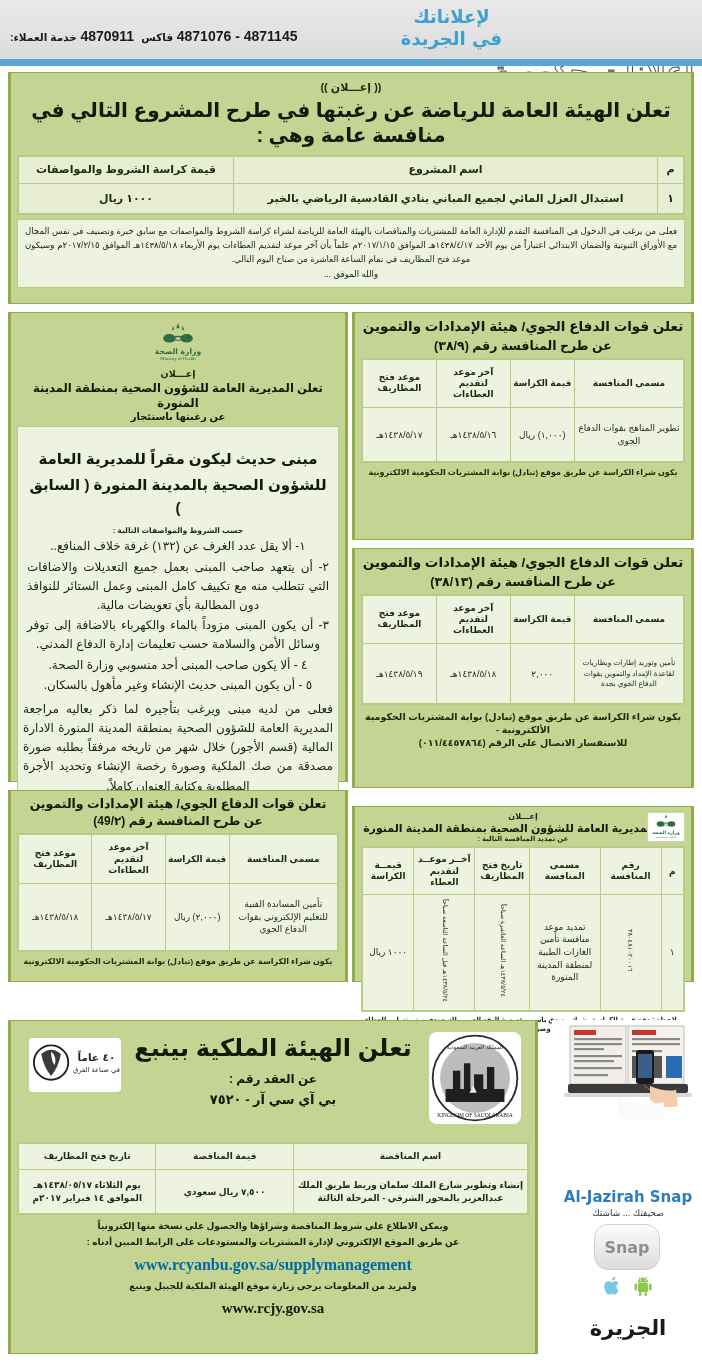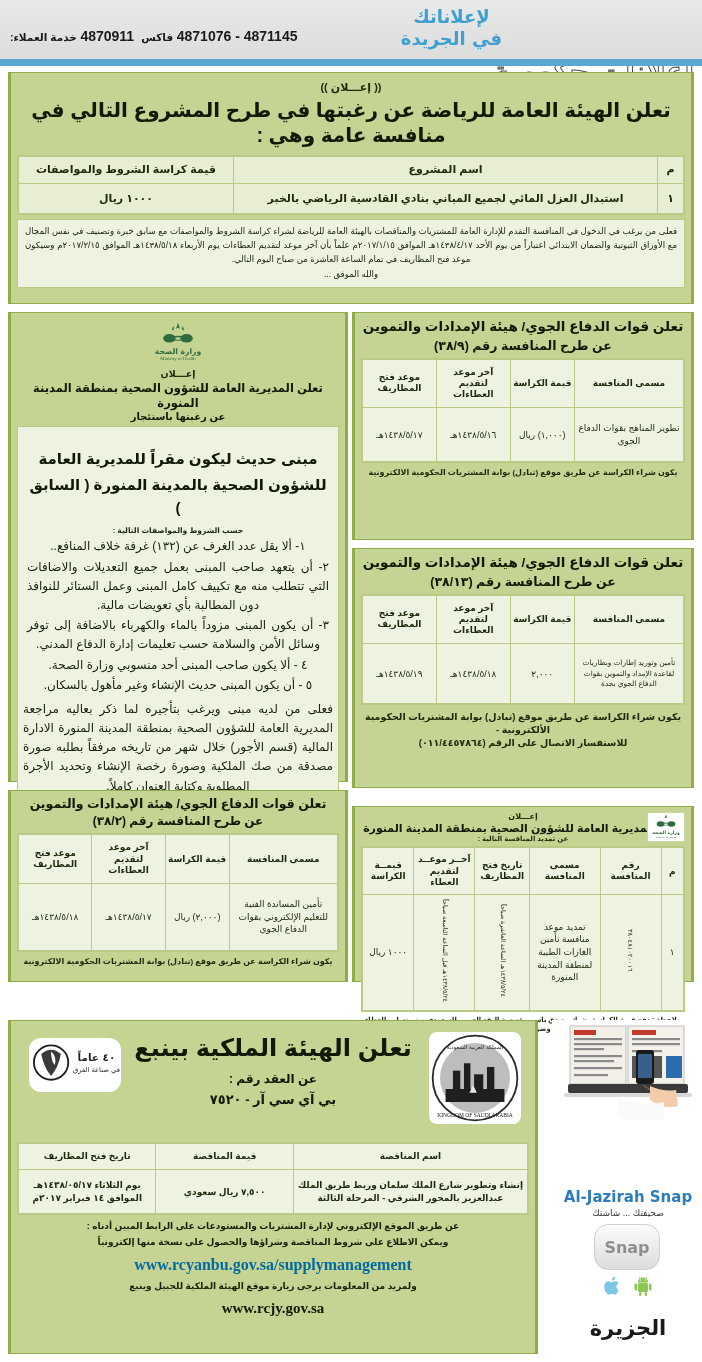--- a/index.html
+++ b/index.html
@@ -308,7 +308,7 @@
 
   <div class="box box-inner-pad" id="block-ad2">
     <div class="ad-hdr1" style="font-size:12.5px;">تعلن قوات الدفاع الجوي/ هيئة الإمدادات والتموين</div>
-    <div class="ad-hdr2" style="font-size:12px;">عن طرح المنافسة رقم (٣٨/٢)</div>
+    <div class="ad-hdr2" style="font-size:12px;">عن طرح المنافسة رقم (49/٢)</div>
     <div class="panel panel-light">
       <table class="t ad-table">
         <thead>

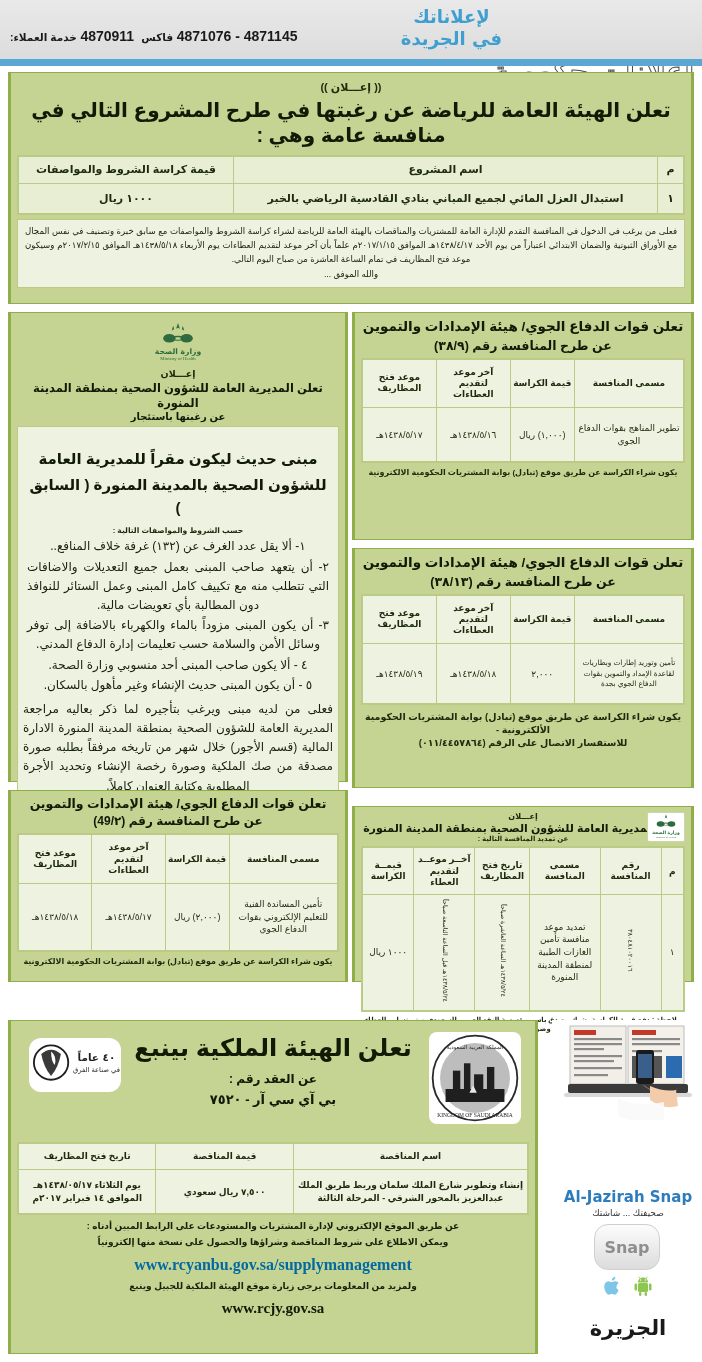--- a/index.html
+++ b/index.html
@@ -139,7 +139,7 @@
   }
   .rc-badge {
     position:absolute; left:12px; top:12px; width:92px; height:54px;
-    background:#fff; border-radius:12px;
+    background:#fff; border-radius:4px;
   }
   .rc-title { text-align:center; font-size:24px; font-weight:bold; color:#101a05; padding-top:8px; }
   .rc-contract-lbl { text-align:center; font-size:12px; font-weight:bold; color:#101a05; margin-top:10px; }

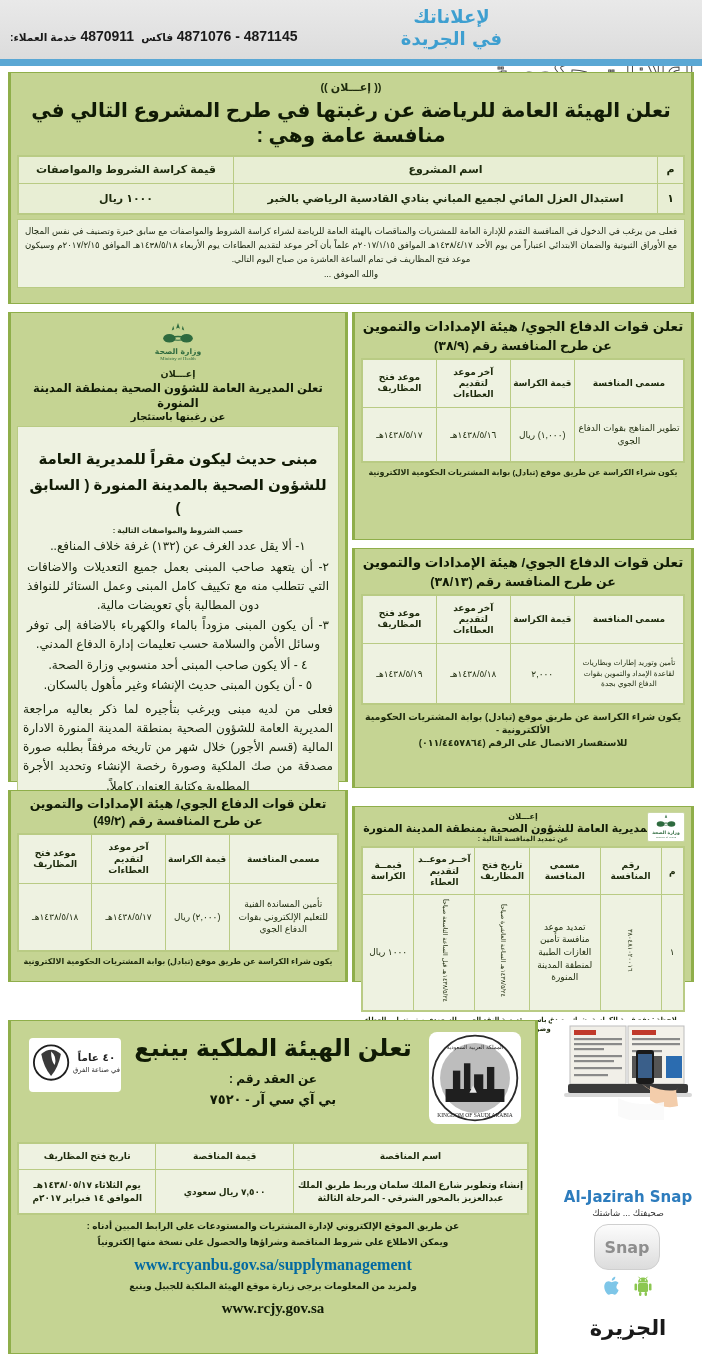--- a/index.html
+++ b/index.html
@@ -437,8 +437,8 @@
     </div>
 
     <div class="rc-foot">
+      <div>ويمكن الاطلاع على شروط المناقصة وشراؤها والحصول على نسخة منها إلكترونياً</div>
       <div>عن طريق الموقع الإلكتروني لإدارة المشتريات والمستودعات على الرابط المبين أدناه :</div>
-      <div>ويمكن الاطلاع على شروط المناقصة وشراؤها والحصول على نسخة منها إلكترونياً</div>
       <div class="rc-url">www.rcyanbu.gov.sa/supplymanagement</div>
       <div>ولمزيد من المعلومات يرجى زيارة موقع الهيئة الملكية للجبيل وينبع</div>
       <div class="rc-url2">www.rcjy.gov.sa</div>

